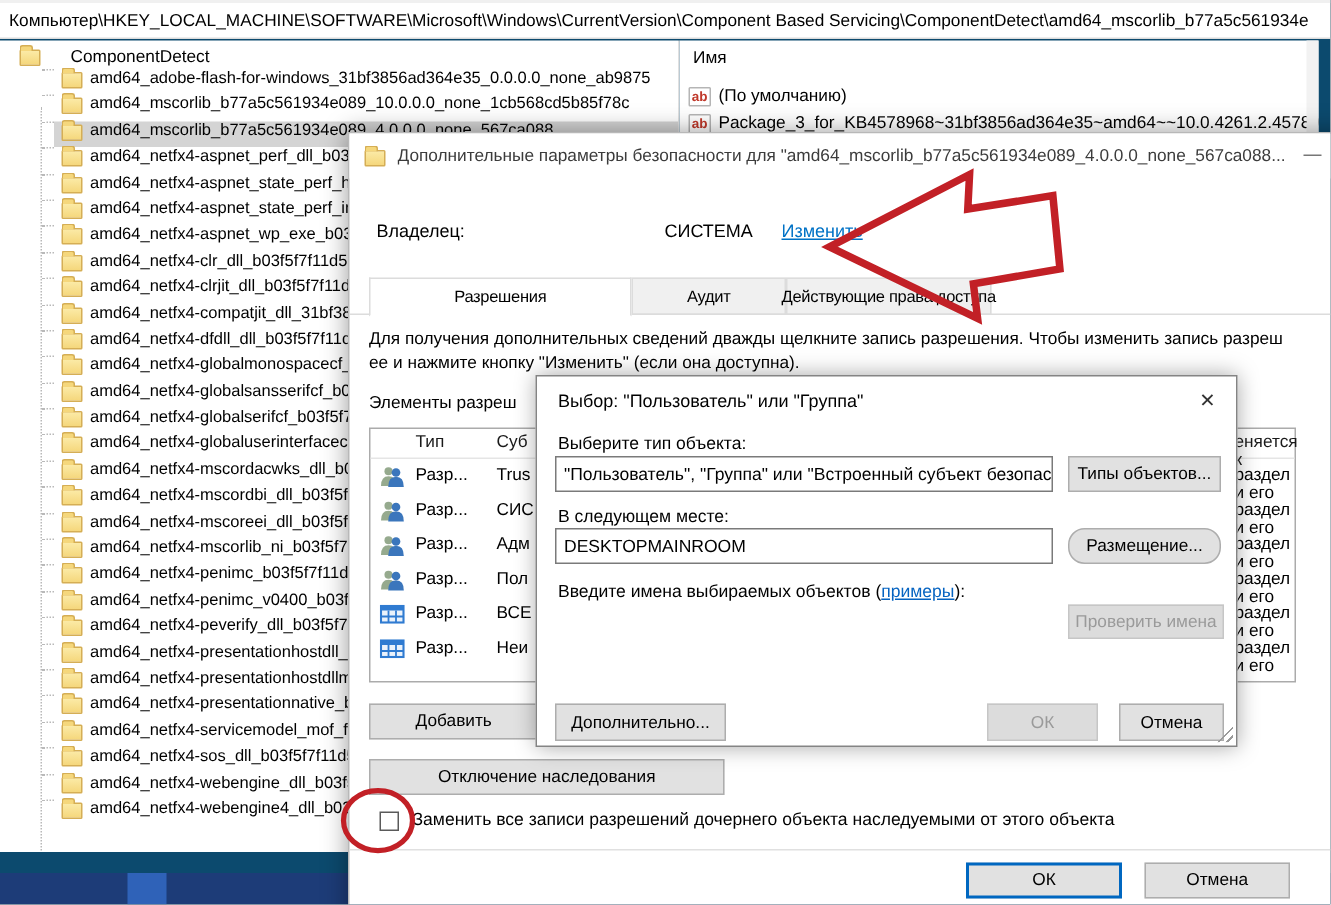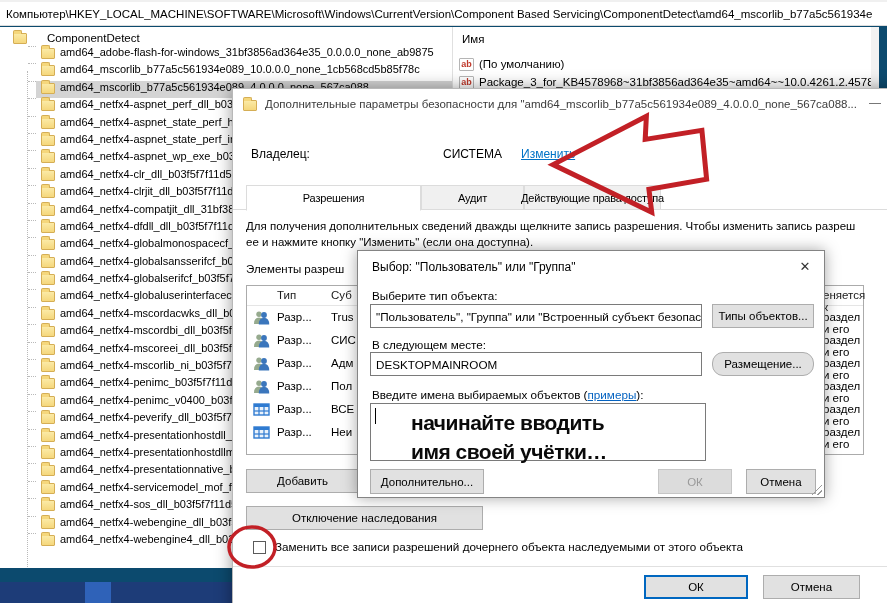--- a/index.html
+++ b/index.html
@@ -415,13 +415,6 @@
       <span>Введите имена выбираемых объектов (</span><span class="link">примеры</span><span>):</span>
     </div>
 
-    <div class="names-area">
-      <div class="caret"></div>
-      <div class="annot">
-        <div>начинайте вводить</div>
-        <div>имя своей учётки…</div>
-      </div>
-    </div>
 
     <div class="btn adv-btn">Дополнительно...</div>
     <div class="btn disabled sel-ok">ОК</div>

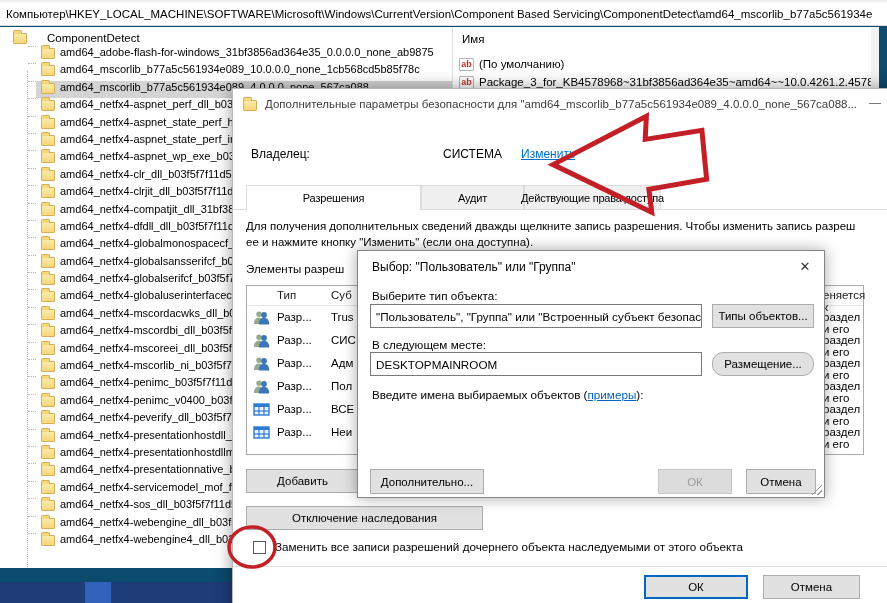--- a/index.html
+++ b/index.html
@@ -415,6 +415,7 @@
       <span>Введите имена выбираемых объектов (</span><span class="link">примеры</span><span>):</span>
     </div>
 
+    <div class="btn disabled check-btn">Проверить имена</div>
 
     <div class="btn adv-btn">Дополнительно...</div>
     <div class="btn disabled sel-ok">ОК</div>

